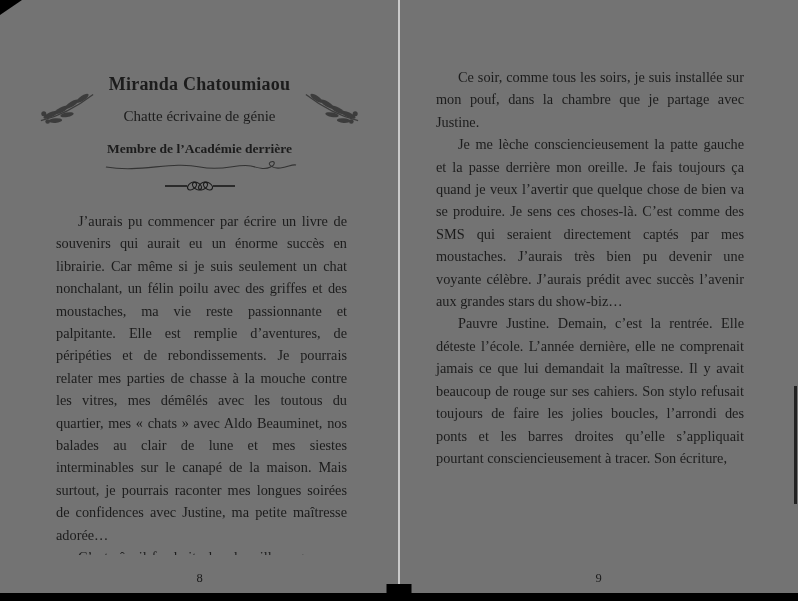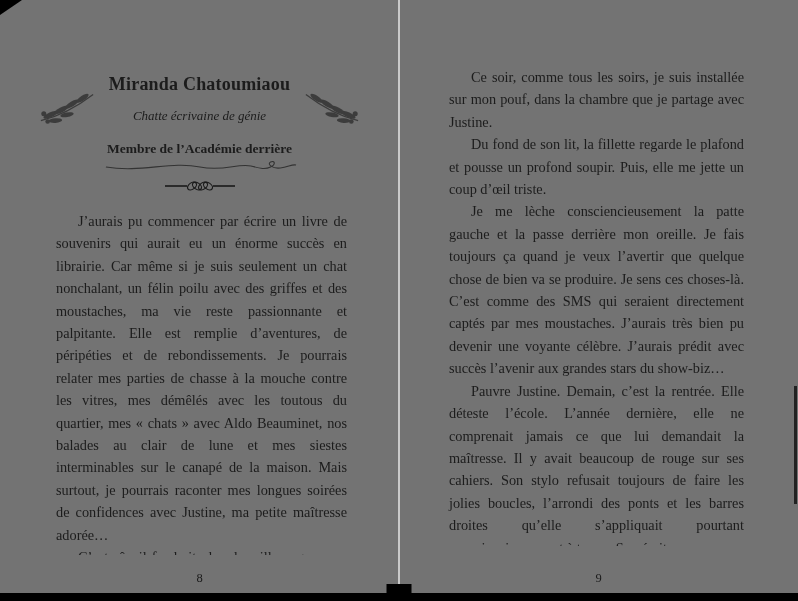--- a/index.html
+++ b/index.html
@@ -18,7 +18,7 @@
   .branch-right{right:38px;transform:scaleX(-1)}
   .body{overflow:hidden}
   .page.left .body{margin:12px 52px 0 56px;height:345px}
-  .page.right .body{padding:66px 54px 0 50px;height:480px}
+  .page.right .body{padding:66px 54px 0 37px;height:480px}
   .para{margin:0;text-indent:22px;text-align:justify;font-size:14.3px;line-height:22.4px}
   .pageno{position:absolute;bottom:15px;left:0;width:100%;text-align:center;font-size:12.5px}
   .gutter{position:absolute;left:398px;top:0;width:2px;height:593px;background:#c9c9c9}

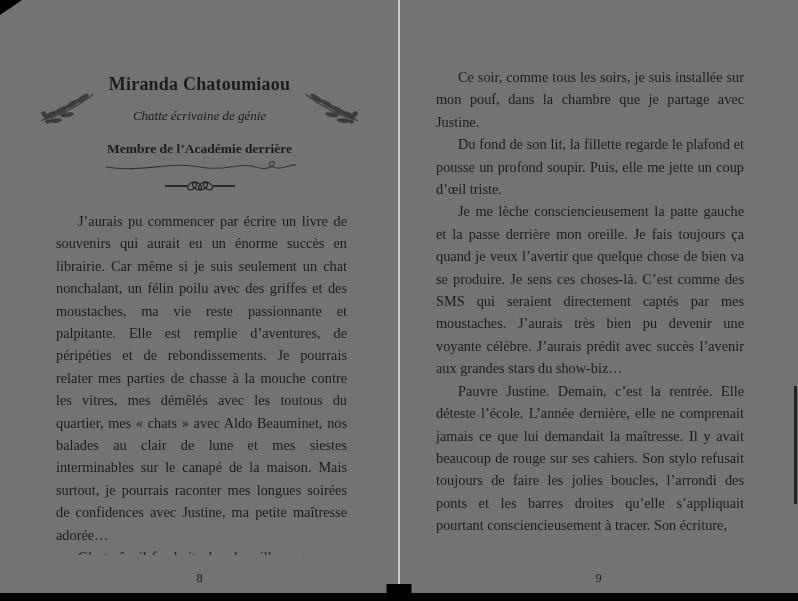--- a/index.html
+++ b/index.html
@@ -9,7 +9,7 @@
   .page{position:relative;width:399px;height:100%;box-sizing:border-box}
   .page-header{position:relative;text-align:center;padding-top:74px}
   .title{margin:0;font-size:18px;line-height:20px;font-weight:700;letter-spacing:.2px}
-  .subtitle{margin-top:13px;font-size:13px;font-style:italic;line-height:18px}
+  .subtitle{margin-top:13px;font-size:15px;line-height:18px}
   .membership{margin-top:16px;font-size:13.5px;font-weight:700;line-height:16px}
   .flourish{display:block;margin:1px auto 0}
   .divider-wrap{margin-top:4px;text-align:center}

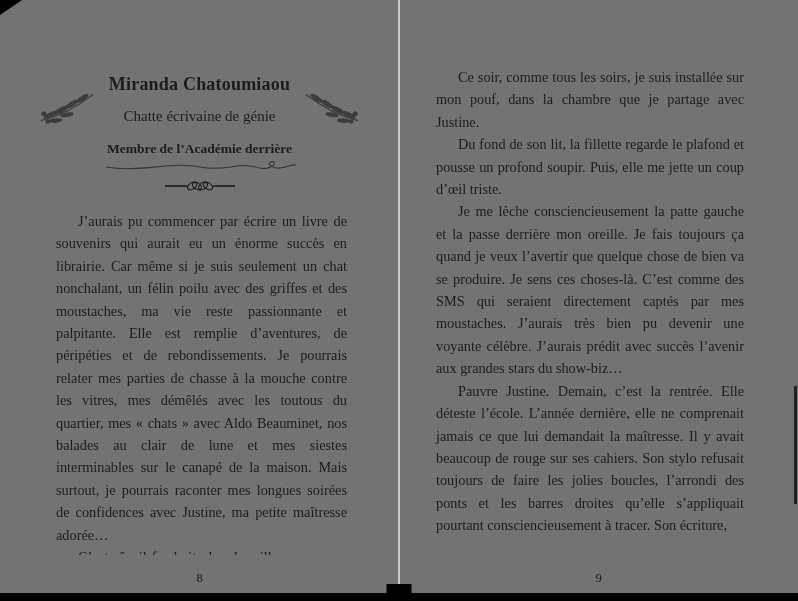--- a/index.html
+++ b/index.html
@@ -90,7 +90,6 @@
     <section class="page right">
       <div class="body">
           <p class="para">Ce soir, comme tous les soirs, je suis installée sur mon pouf, dans la chambre que je partage avec Justine.</p>
-          <p class="para">Du fond de son lit, la fillette regarde le plafond et pousse un profond soupir. Puis, elle me jette un coup d’œil triste.</p>
           <p class="para">Je me lèche consciencieusement la patte gauche et la passe derrière mon oreille. Je fais toujours ça quand je veux l’avertir que quelque chose de bien va se produire. Je sens ces choses-là. C’est comme des SMS qui seraient directement captés par mes moustaches. J’aurais très bien pu devenir une voyante célèbre. J’aurais prédit avec succès l’avenir aux grandes stars du show-biz…</p>
           <p class="para">Pauvre Justine. Demain, c’est la rentrée. Elle déteste l’école. L’année dernière, elle ne comprenait jamais ce que lui demandait la maîtresse. Il y avait beaucoup de rouge sur ses cahiers. Son stylo refusait toujours de faire les jolies boucles, l’arrondi des ponts et les barres droites qu’elle s’appliquait pourtant consciencieusement à tracer. Son écriture,</p>
         </div>

